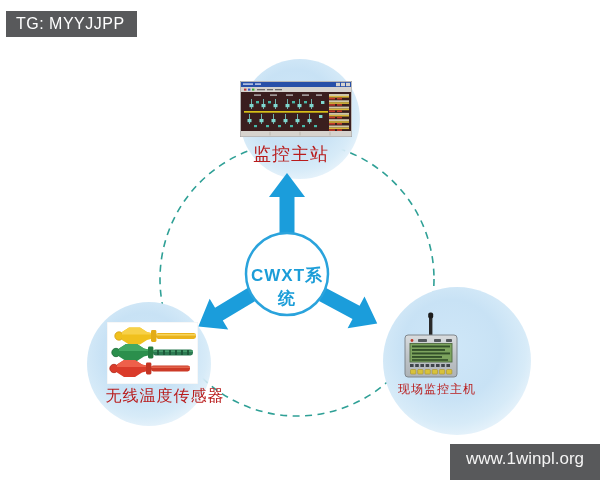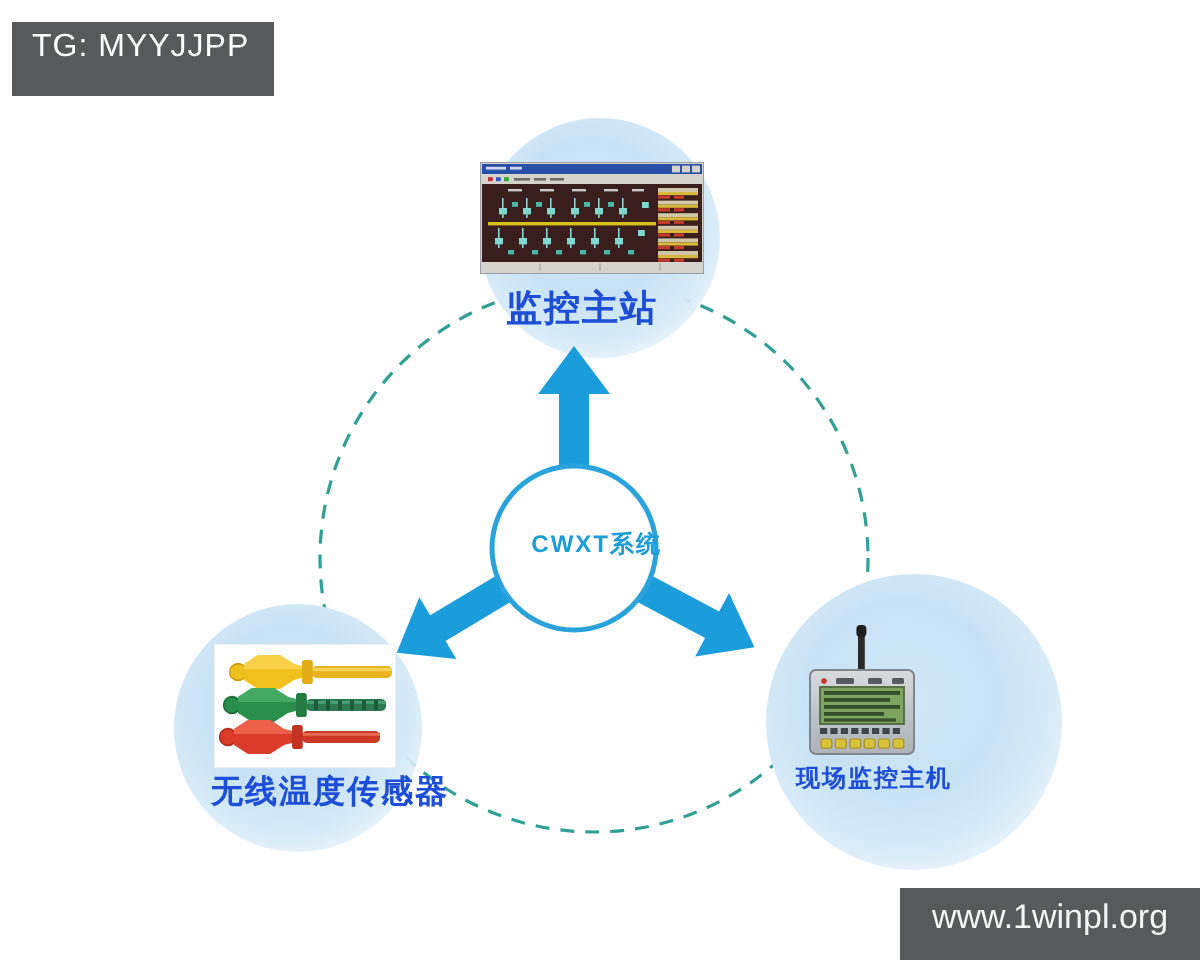--- a/index.html
+++ b/index.html
@@ -14,7 +14,7 @@
   .tag{
     left:6px;top:11px;height:26px;line-height:26px;
     background:#58595b;color:#ffffff;font-size:16px;
-    padding:0 12px 11px 10px;letter-spacing:0.5px;
+    padding:0 12px 0 10px;letter-spacing:0.5px;
   }
   .watermark{
     left:450px;top:444px;width:150px;height:47px;line-height:30px;

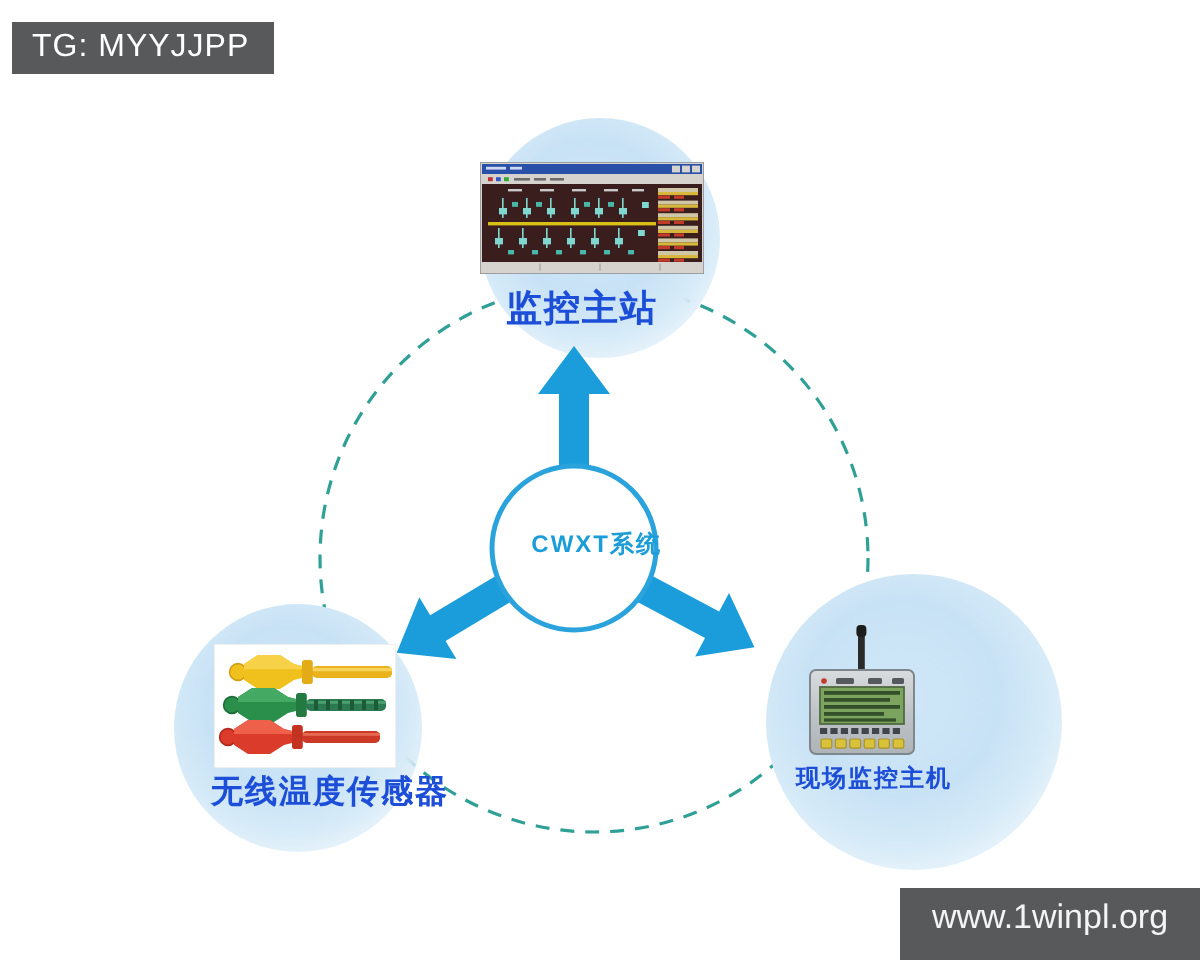--- a/index.html
+++ b/index.html
@@ -38,7 +38,7 @@
 
   
   .node-label{
-    color:#1d4ed8;font-weight:bold;text-align:center;
+    color:#b91c1c;font-weight:normal;text-align:center;
     letter-spacing:1px;
   }
   .label-monitor{left:231px;top:142px;width:120px;font-size:18px;}

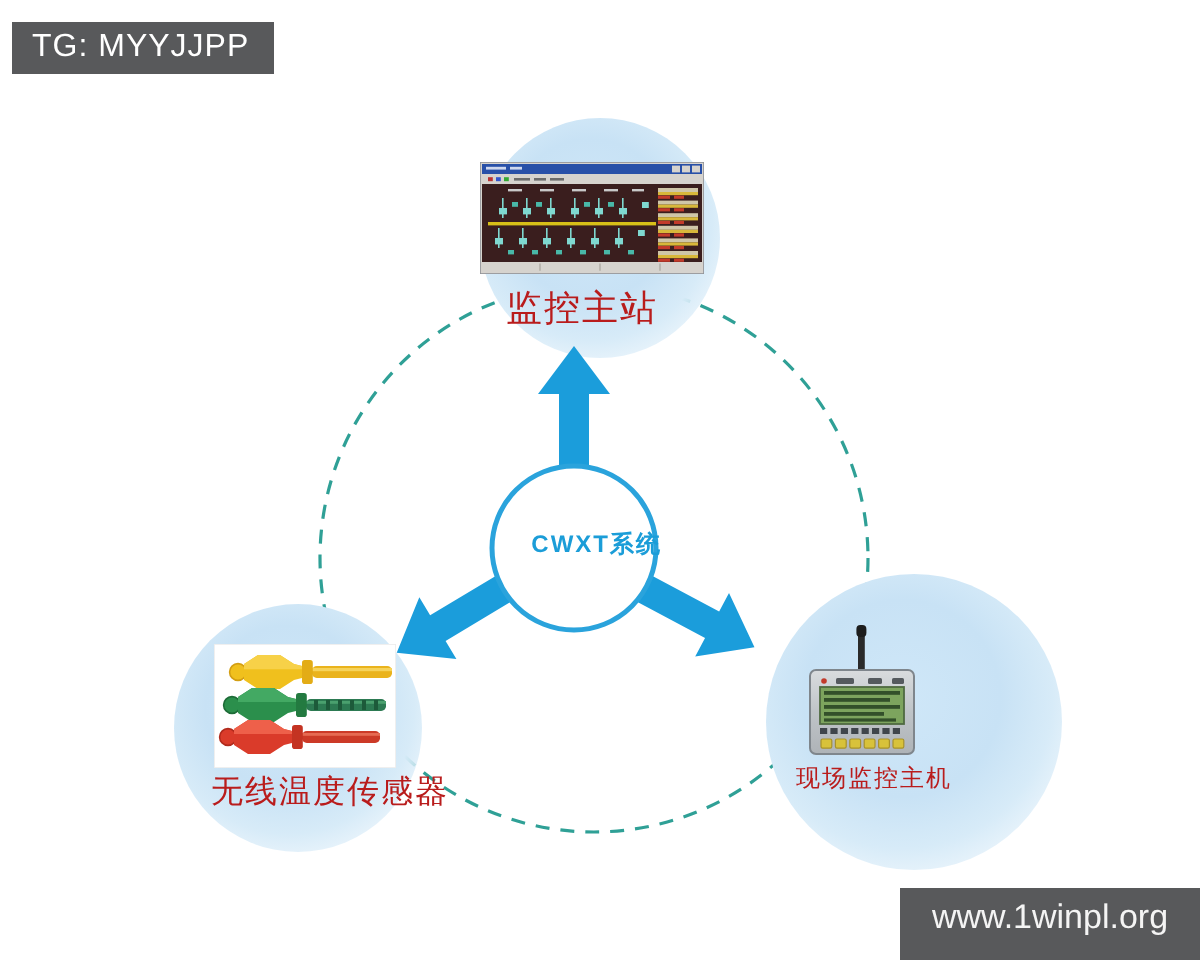--- a/index.html
+++ b/index.html
@@ -46,8 +46,8 @@
   .label-host{left:367px;top:381px;width:140px;font-size:12px;}
 
   .center-label{
-    left:243px;top:264px;width:88px;text-align:right;
-    color:#1b9dd8;font-weight:bold;font-size:12px;letter-spacing:1px;
+    left:243px;top:264px;width:88px;text-align:center;
+    color:#1b9dd8;font-weight:bold;font-size:17px;letter-spacing:1px;
   }
 
   

